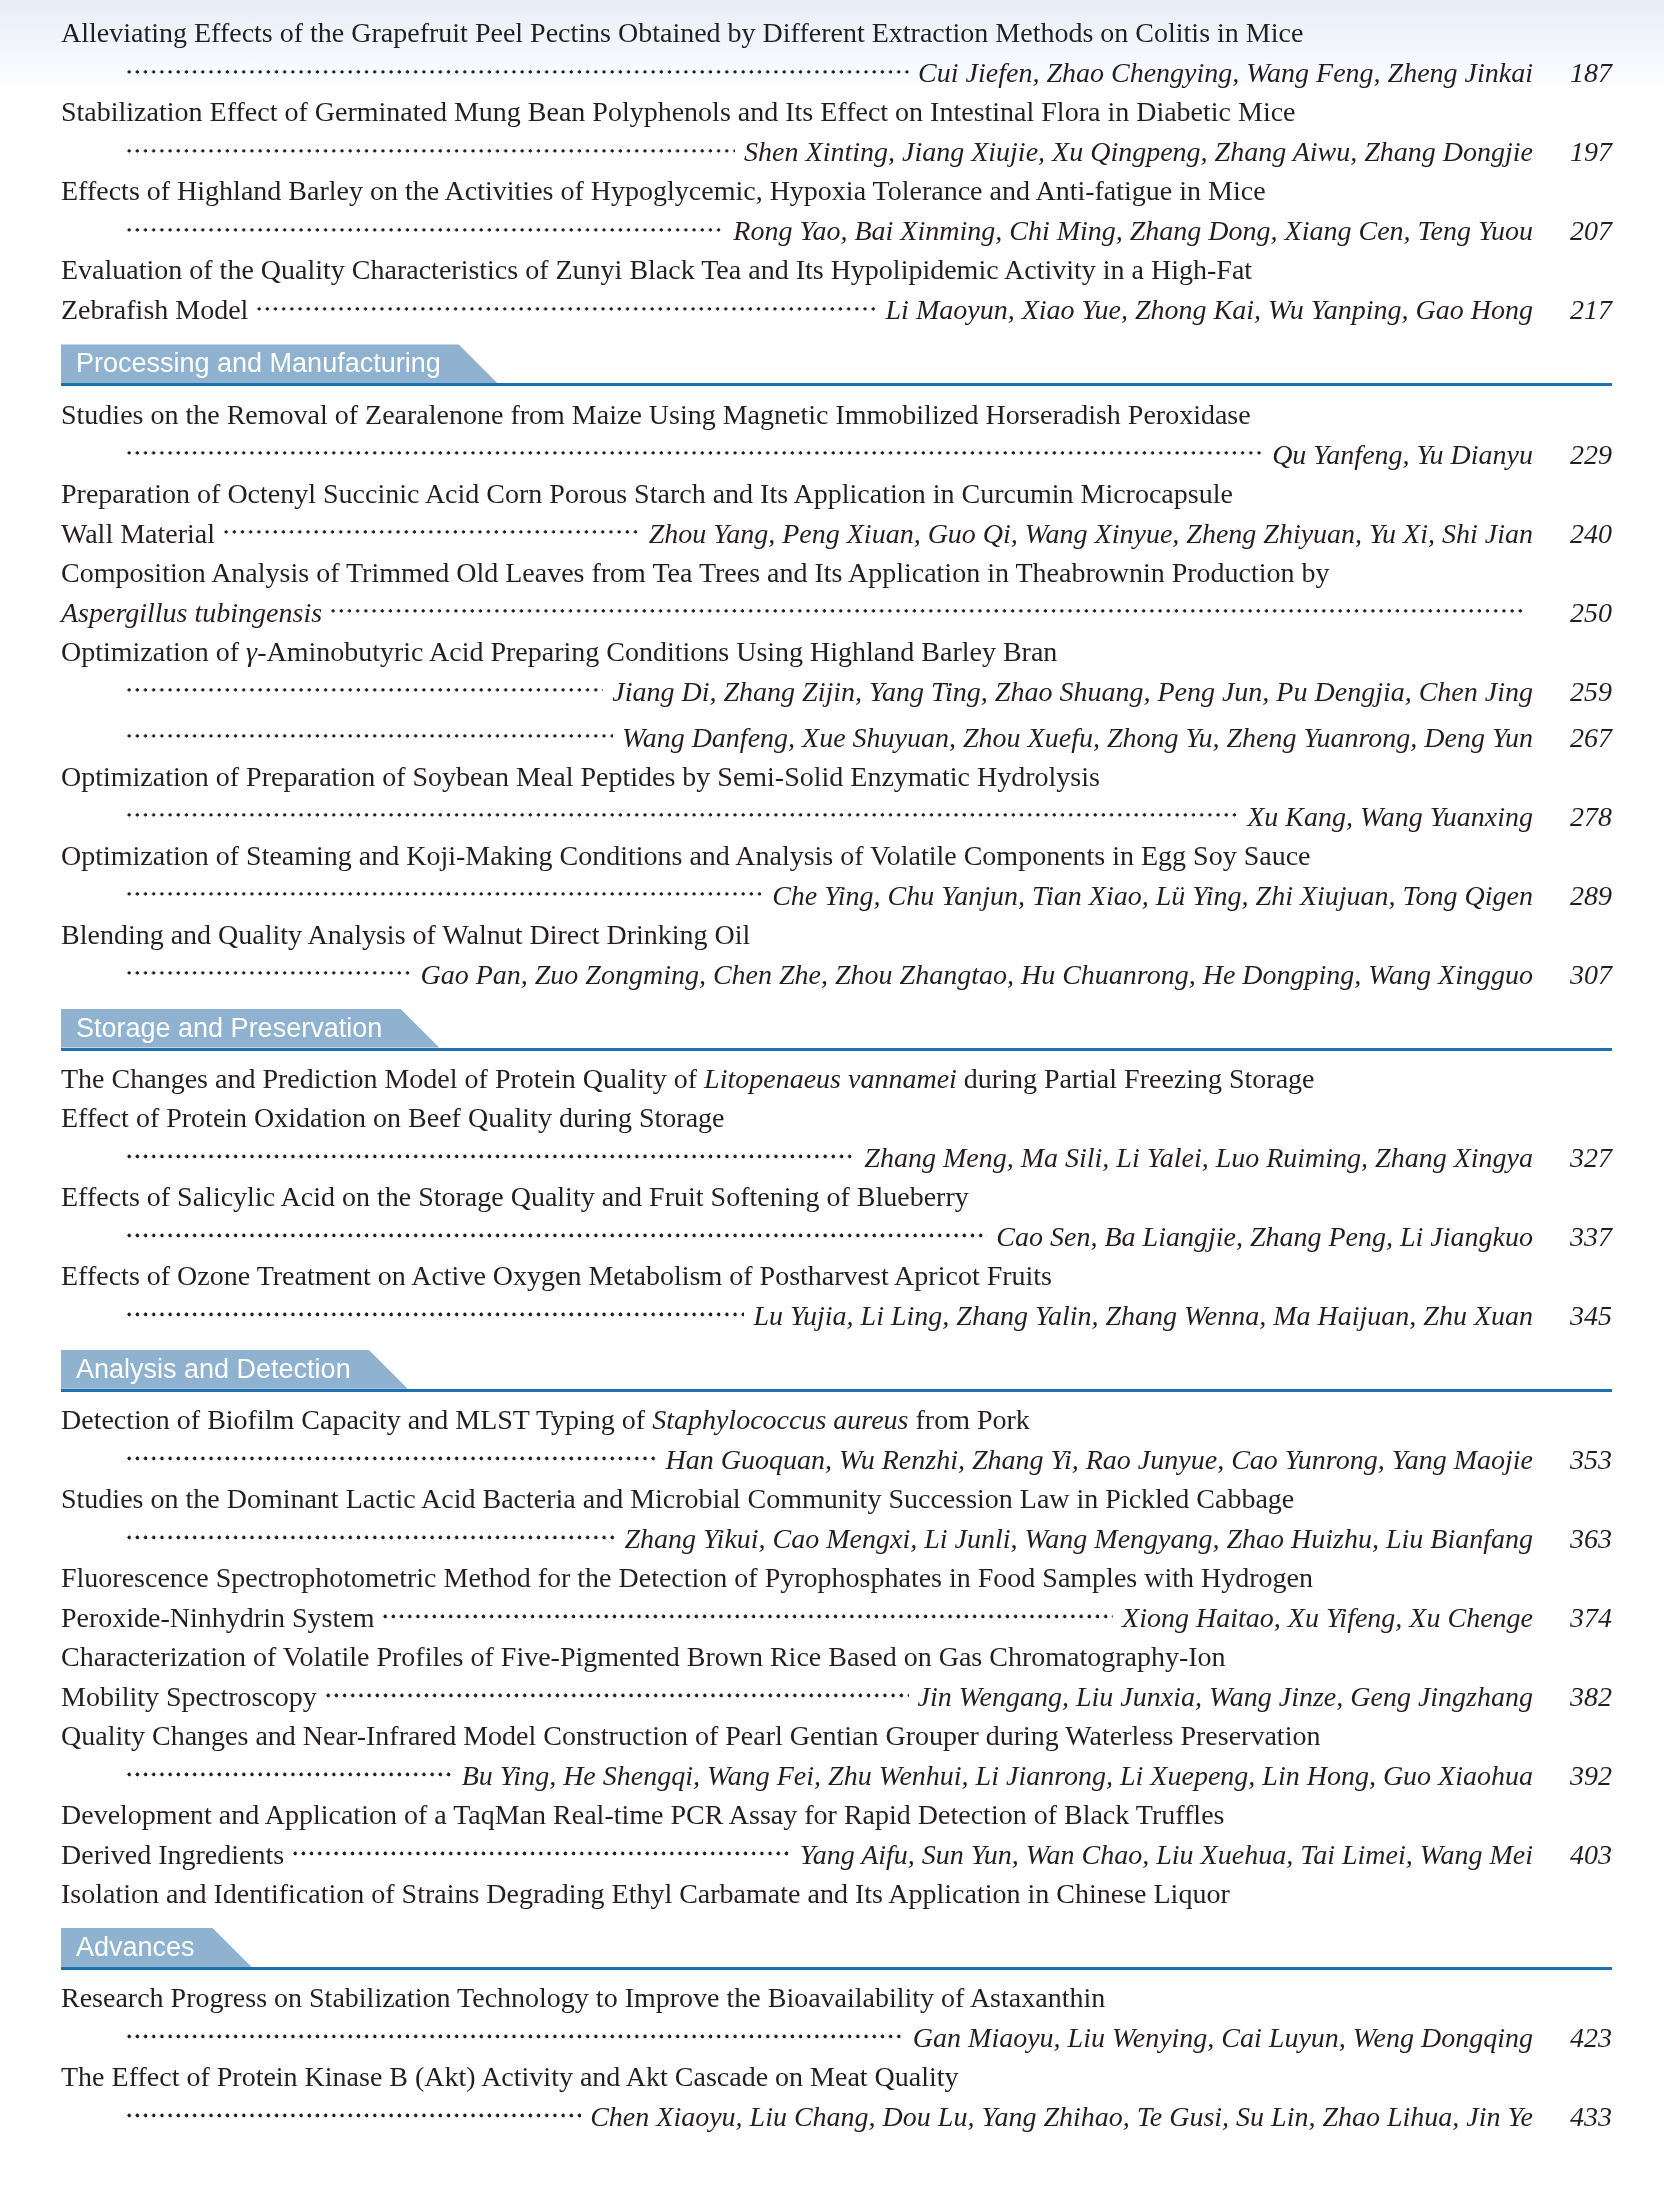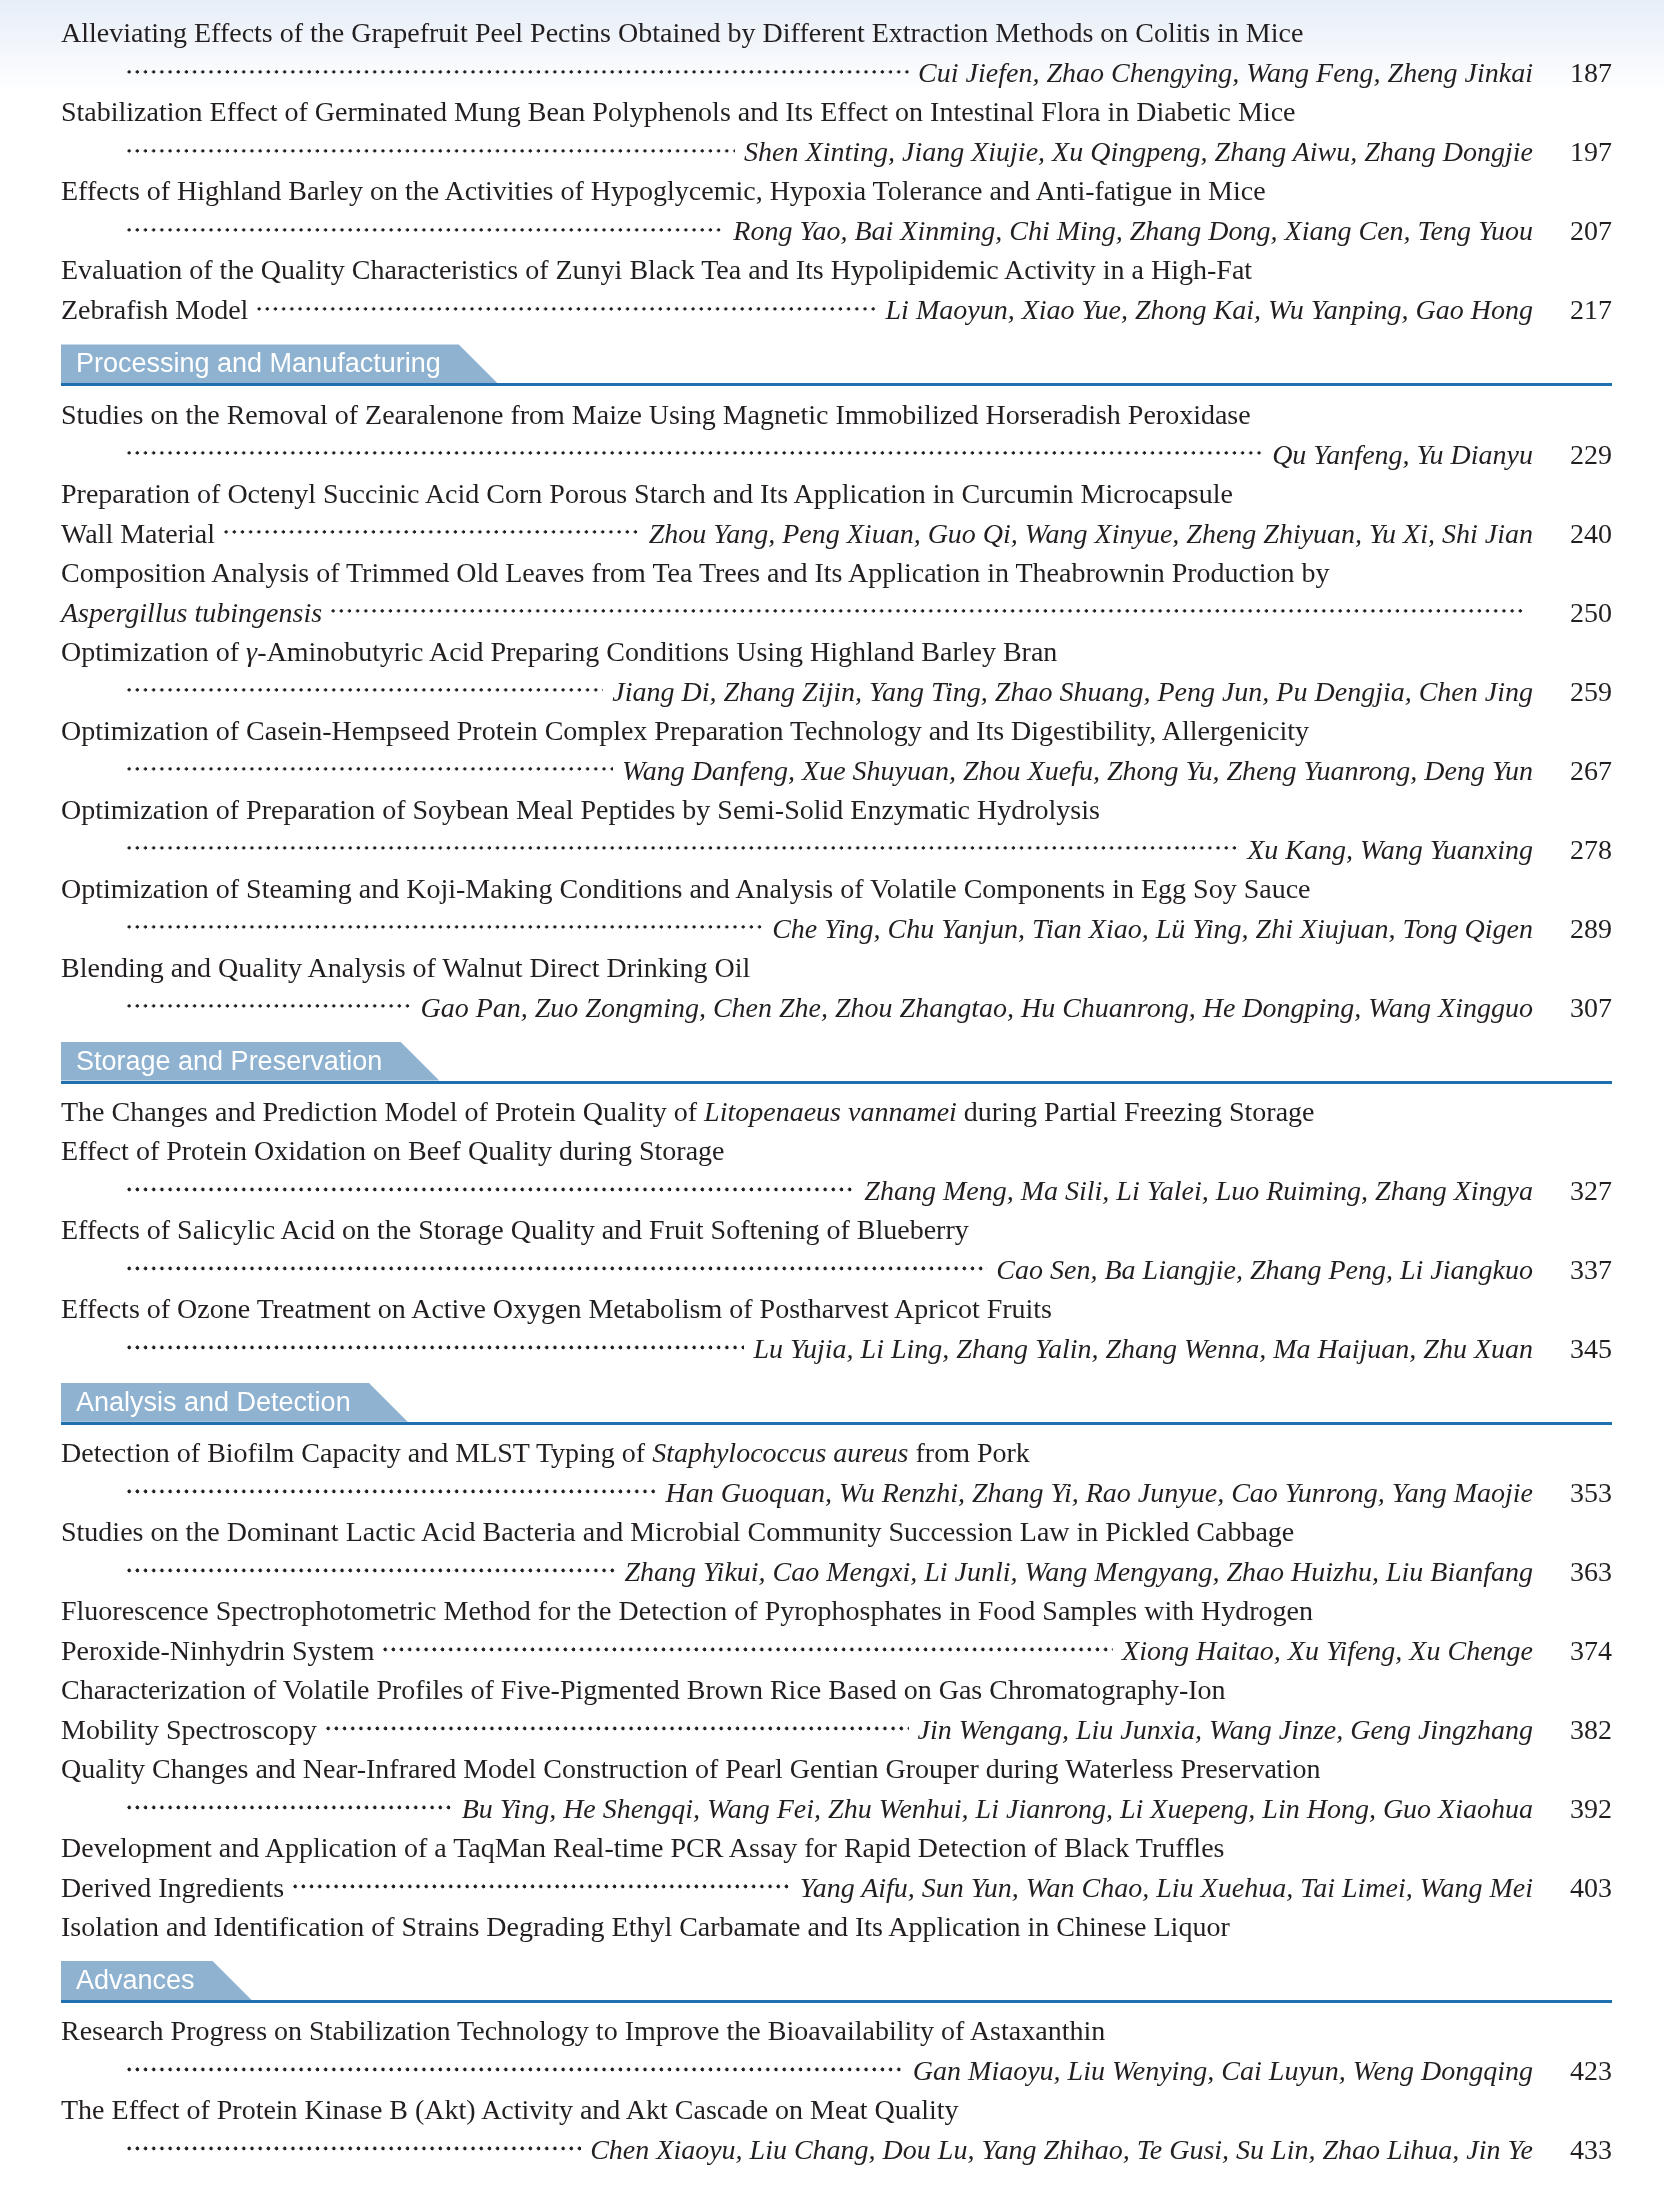--- a/index.html
+++ b/index.html
@@ -43,7 +43,7 @@
   .lead{white-space:nowrap;}
   .it{font-style:italic;}
   .authors{font-style:italic;white-space:nowrap;}
-  .page{flex:none;width:79px;text-align:right;white-space:nowrap;}
+  .page{flex:none;width:79px;text-align:right;white-space:nowrap;font-style:italic;}
   .dots{
     flex:1 1 auto;
     min-width:25px;

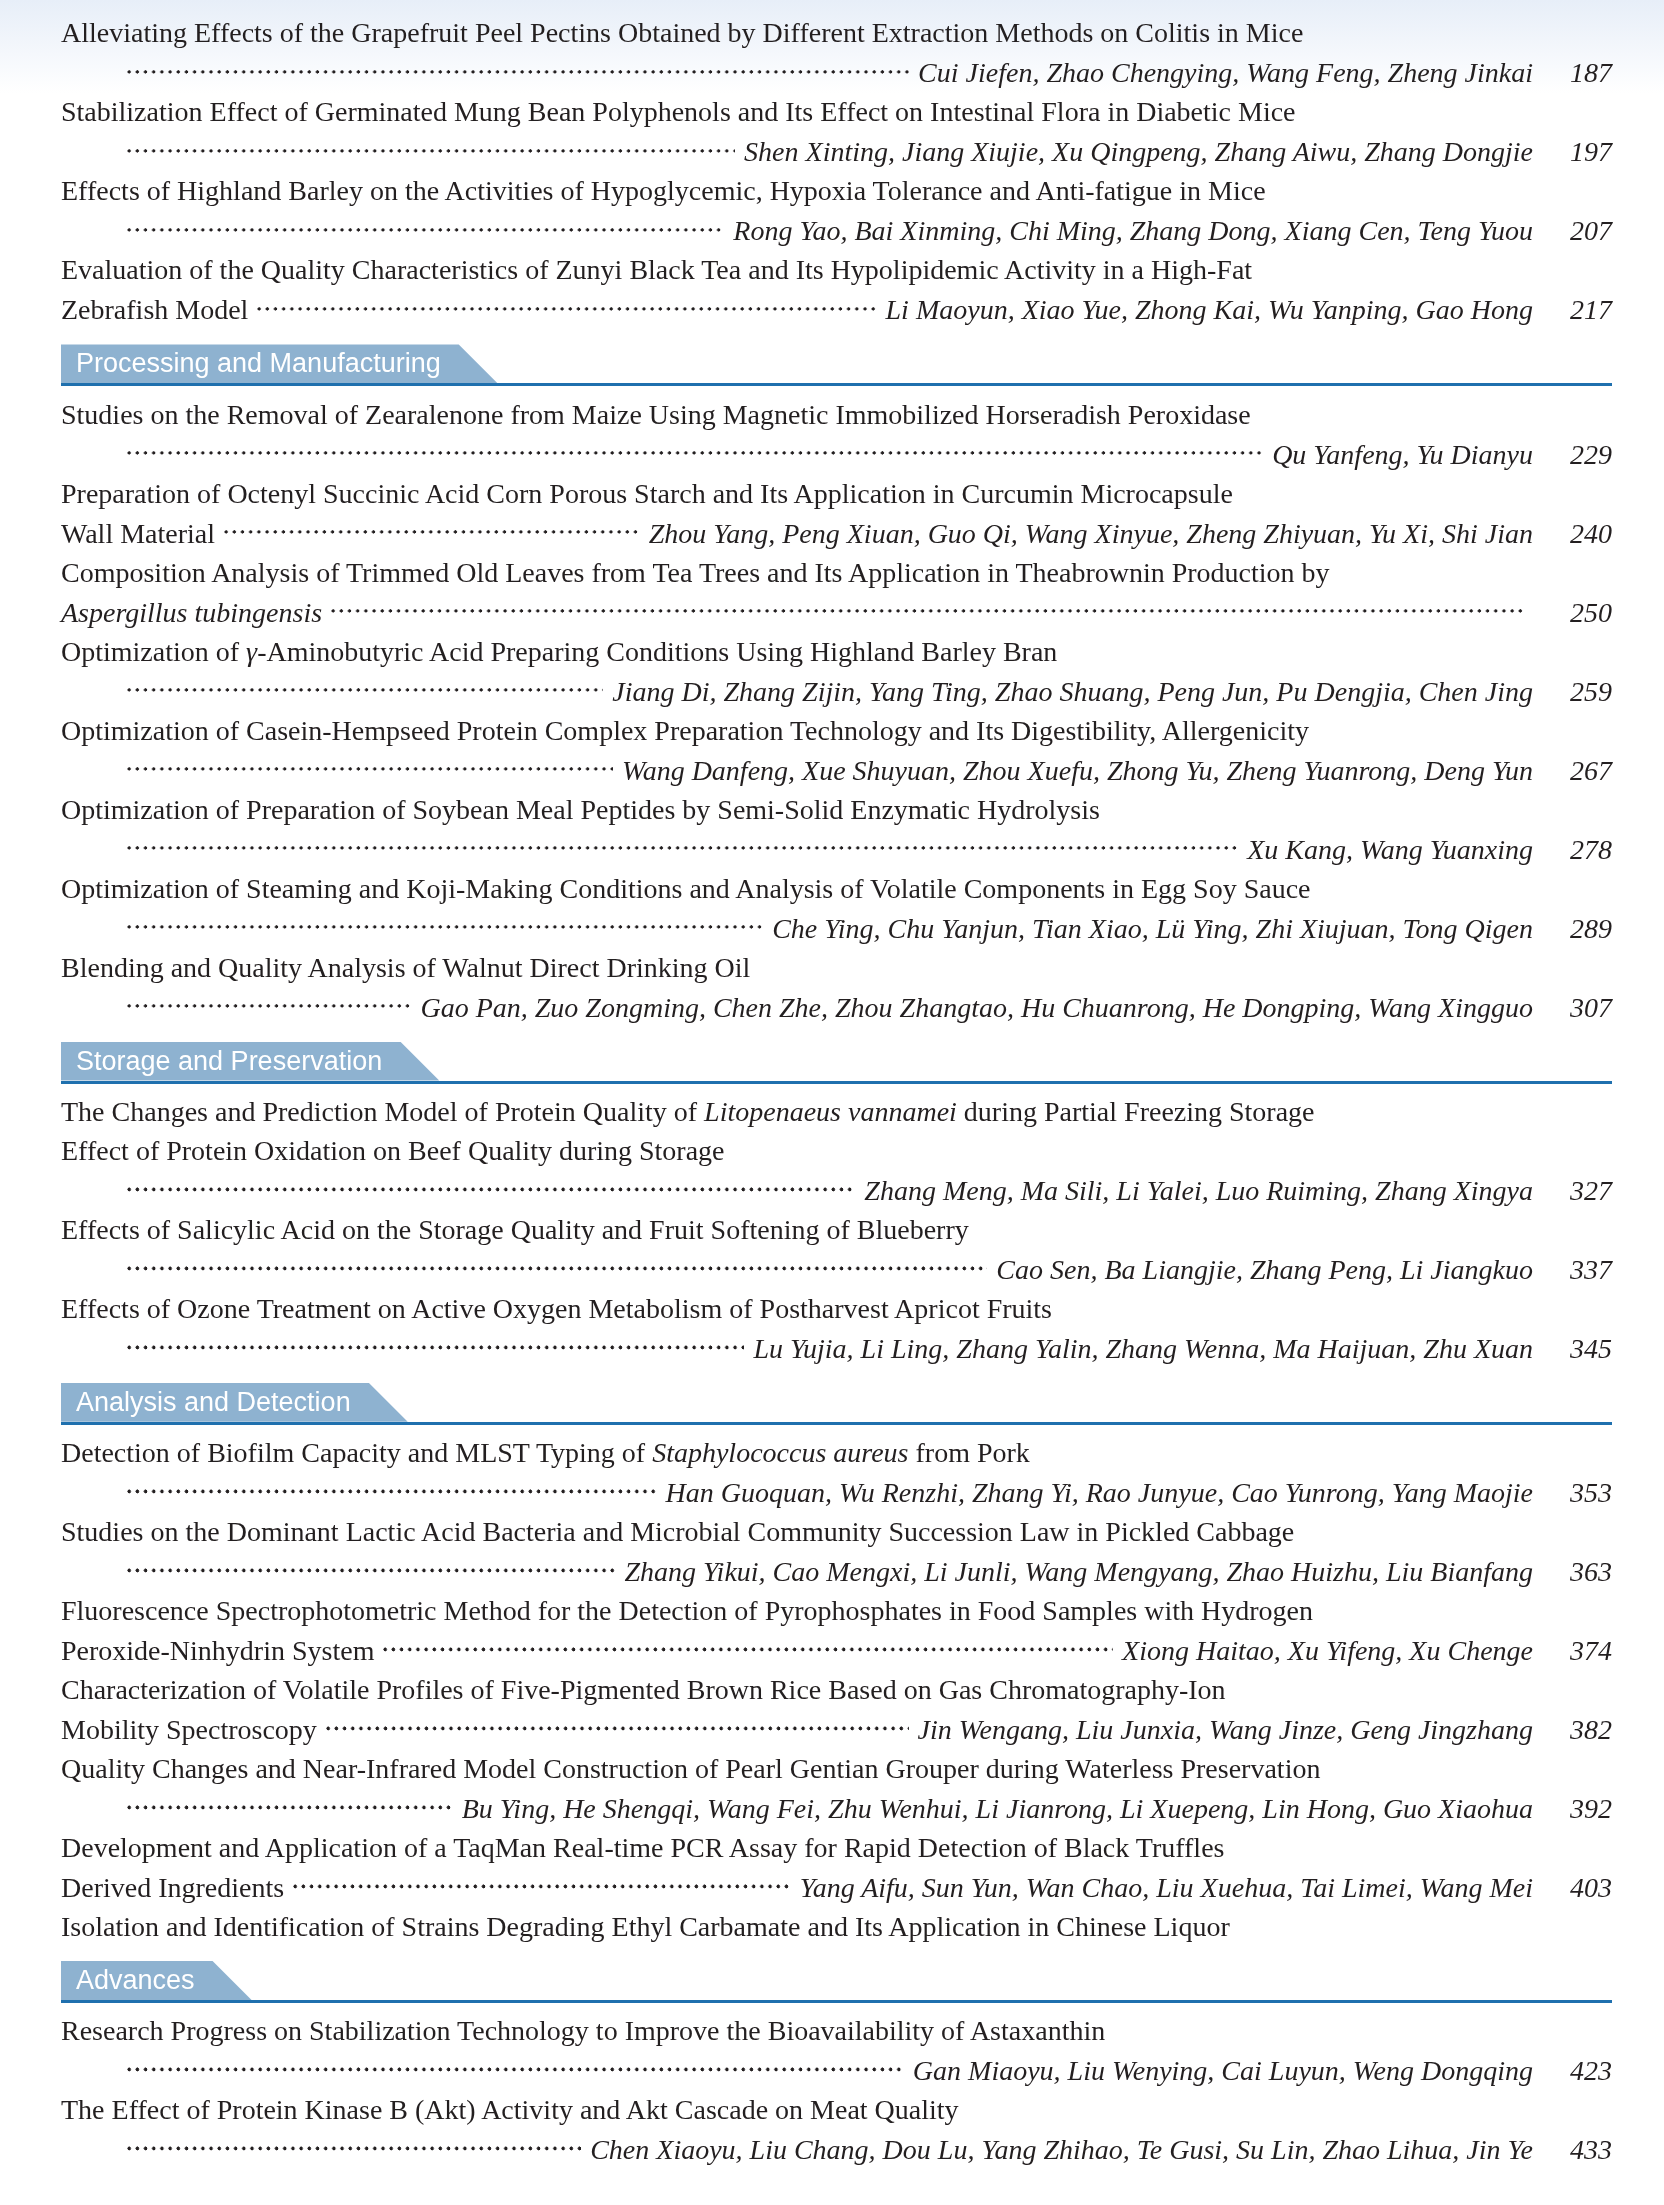--- a/index.html
+++ b/index.html
@@ -148,7 +148,6 @@
       </div>
     </div>
     <div class="entry">
-      <div class="title-line"><span>Optimization of Casein-Hempseed Protein Complex Preparation Technology and Its Digestibility, Allergenicity</span></div>
       <div class="leader-row no-lead">
         <span class="dots"></span>
         <span class="authors">Wang Danfeng, Xue Shuyuan, Zhou Xuefu, Zhong Yu, Zheng Yuanrong, Deng Yun</span>

